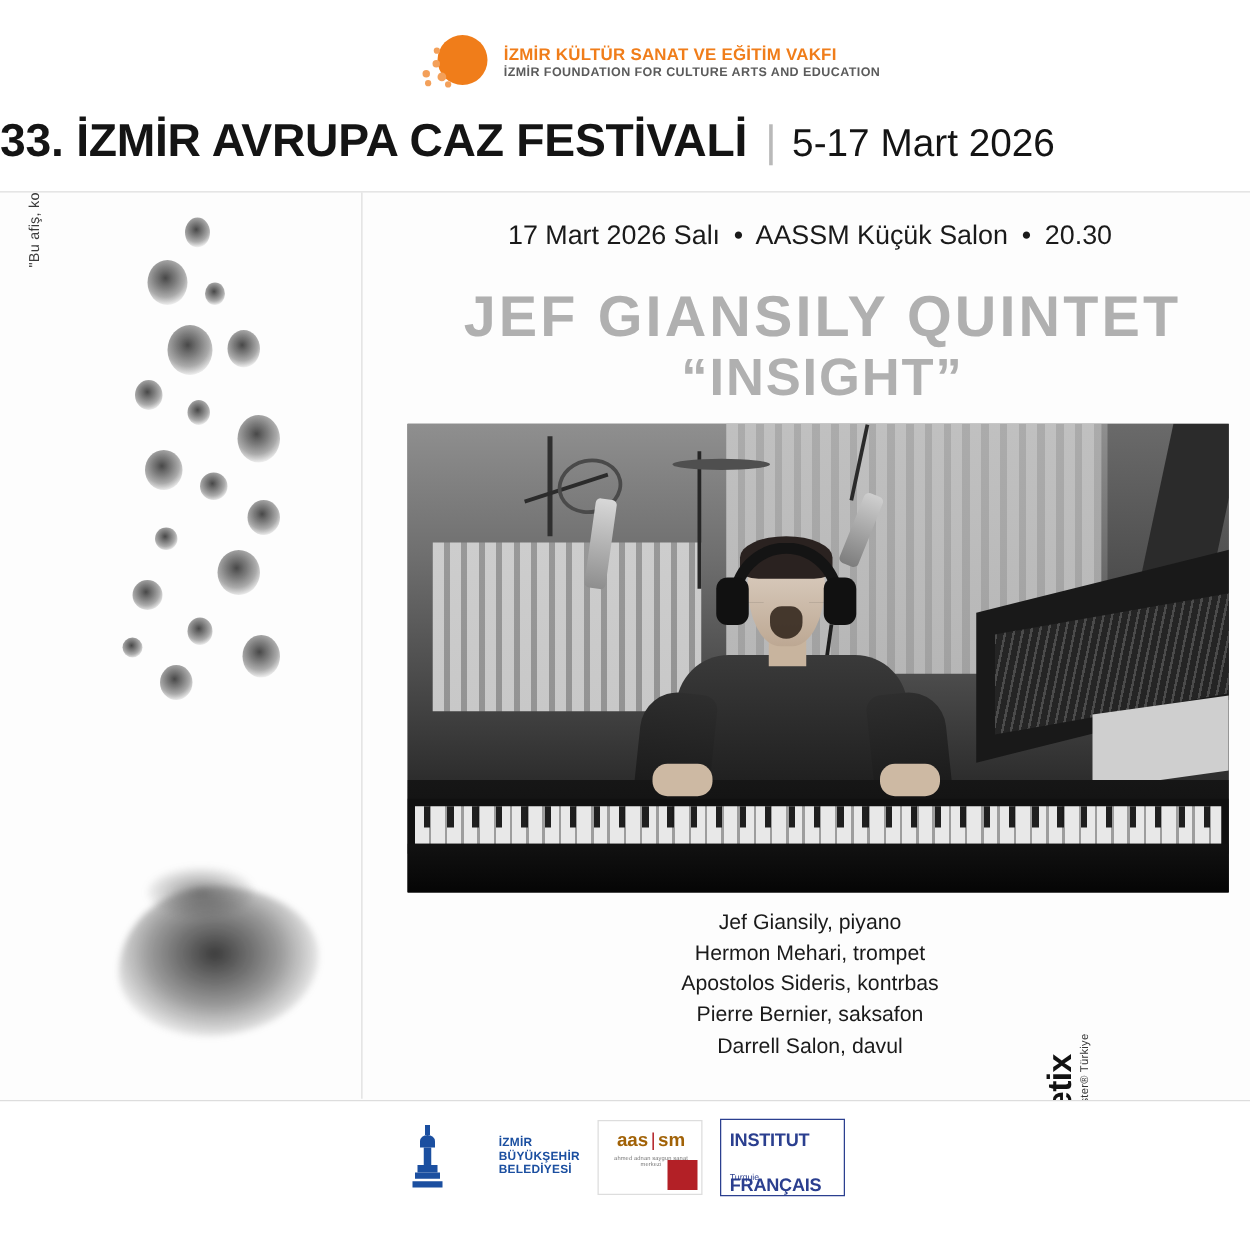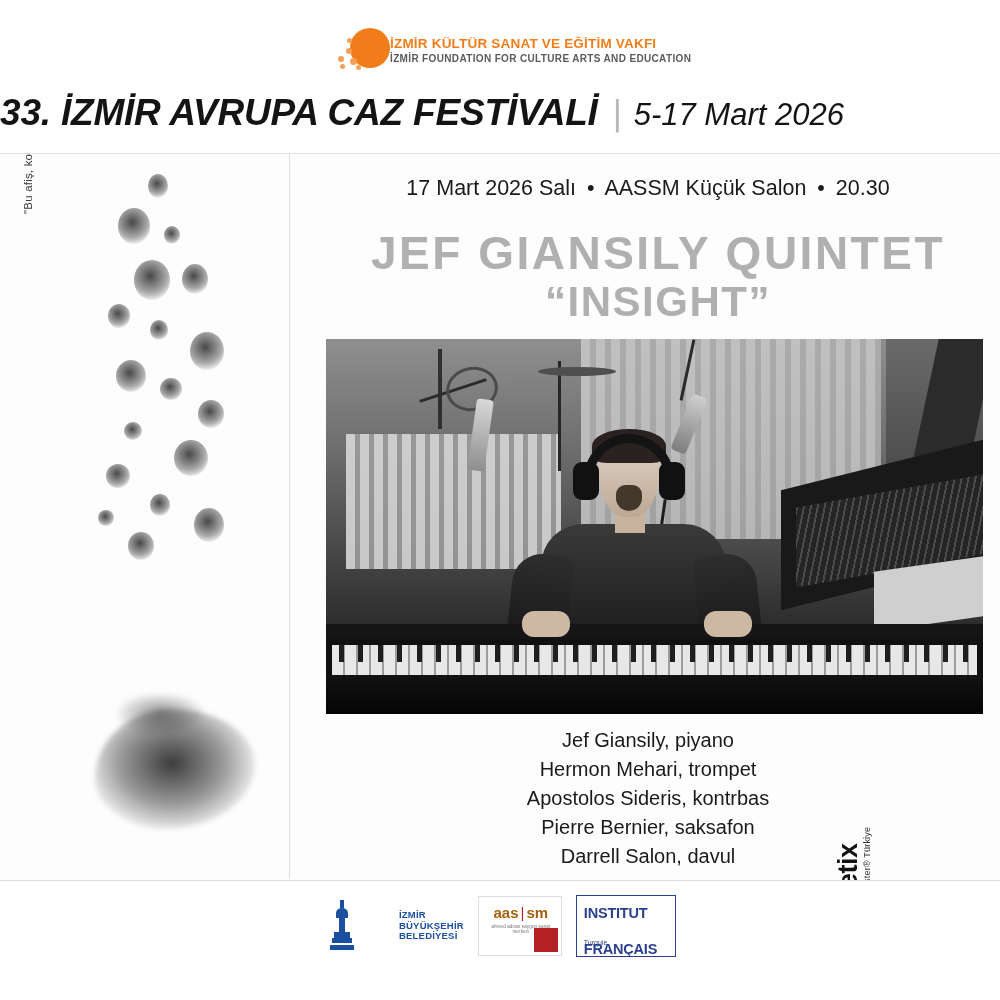--- a/index.html
+++ b/index.html
@@ -24,7 +24,7 @@
   }
   .vakif-logo {
     position: absolute; left: 338px; top: 26px;
-    display: flex; align-items: center; gap: 0;
+    display: flex; align-items: center; gap: 13px;
   }
   .vakif-mark {
     position: relative; width: 52px; height: 50px; flex: none;

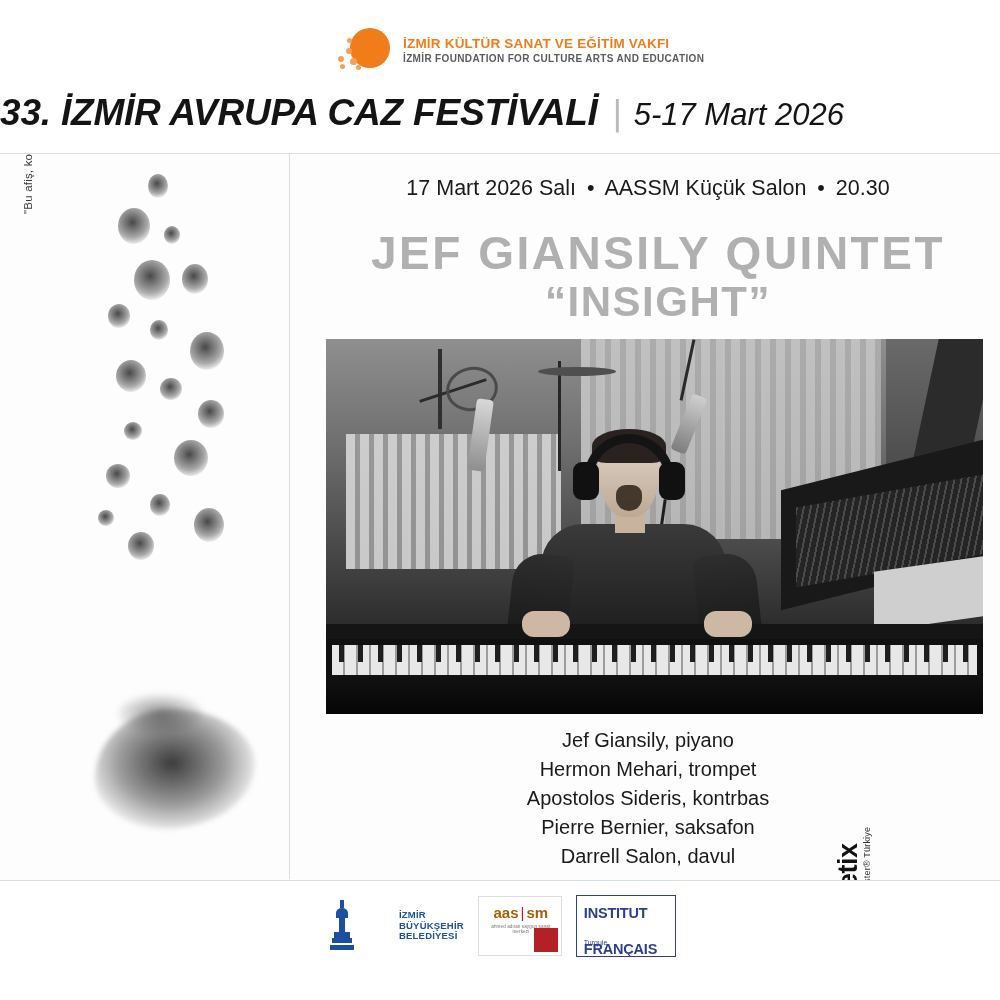--- a/index.html
+++ b/index.html
@@ -54,7 +54,7 @@
 
   .fest-title {
     position: absolute; left: 0; top: 92px; width: 792px;
-    text-align: center; white-space: nowrap; font-style: italic;
+    text-align: center; white-space: nowrap;
   }
   .fest-title .main {
     font-size: 37px; font-weight: bold; color: #141414;

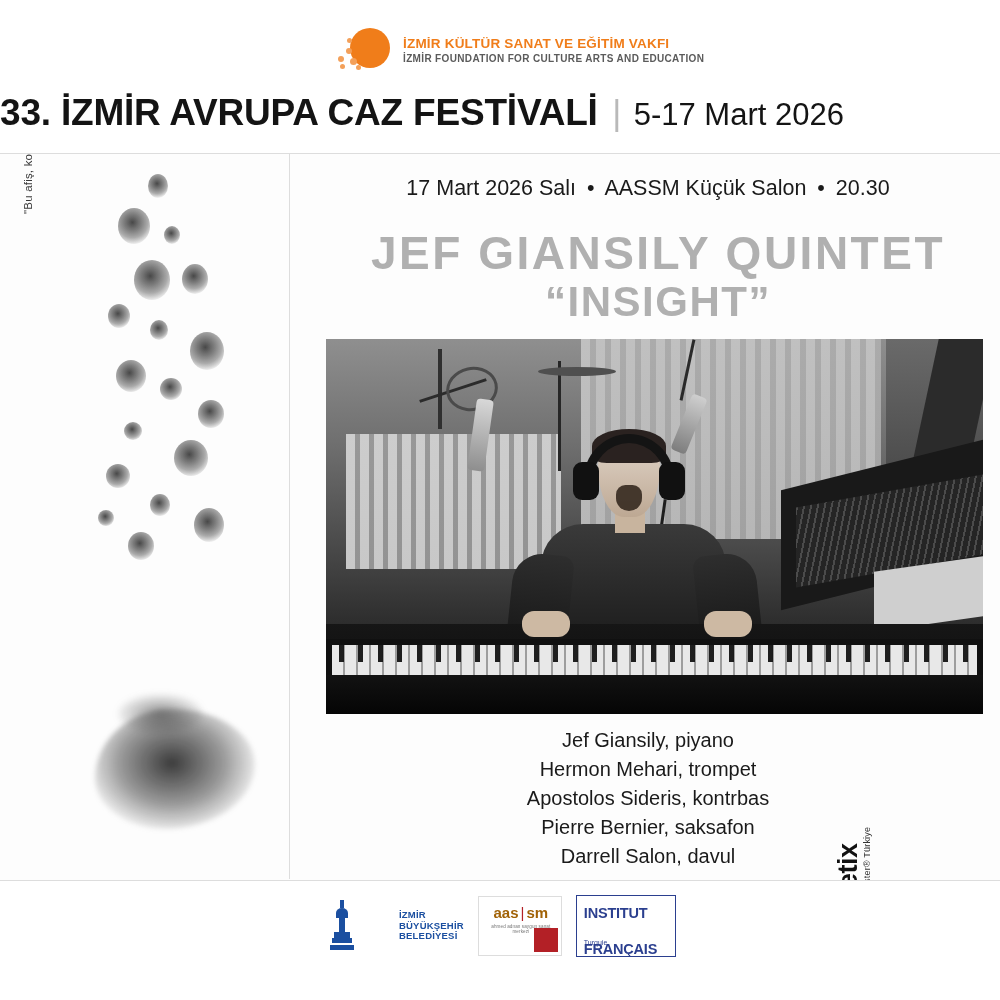--- a/index.html
+++ b/index.html
@@ -303,7 +303,7 @@
     text-align: center;
   }
   .personnel div {
-    font-size: 20px; color: #1a1a1a; line-height: 1.45;
+    font-size: 17px; color: #1a1a1a; line-height: 1.45;
     white-space: nowrap;
   }
 

